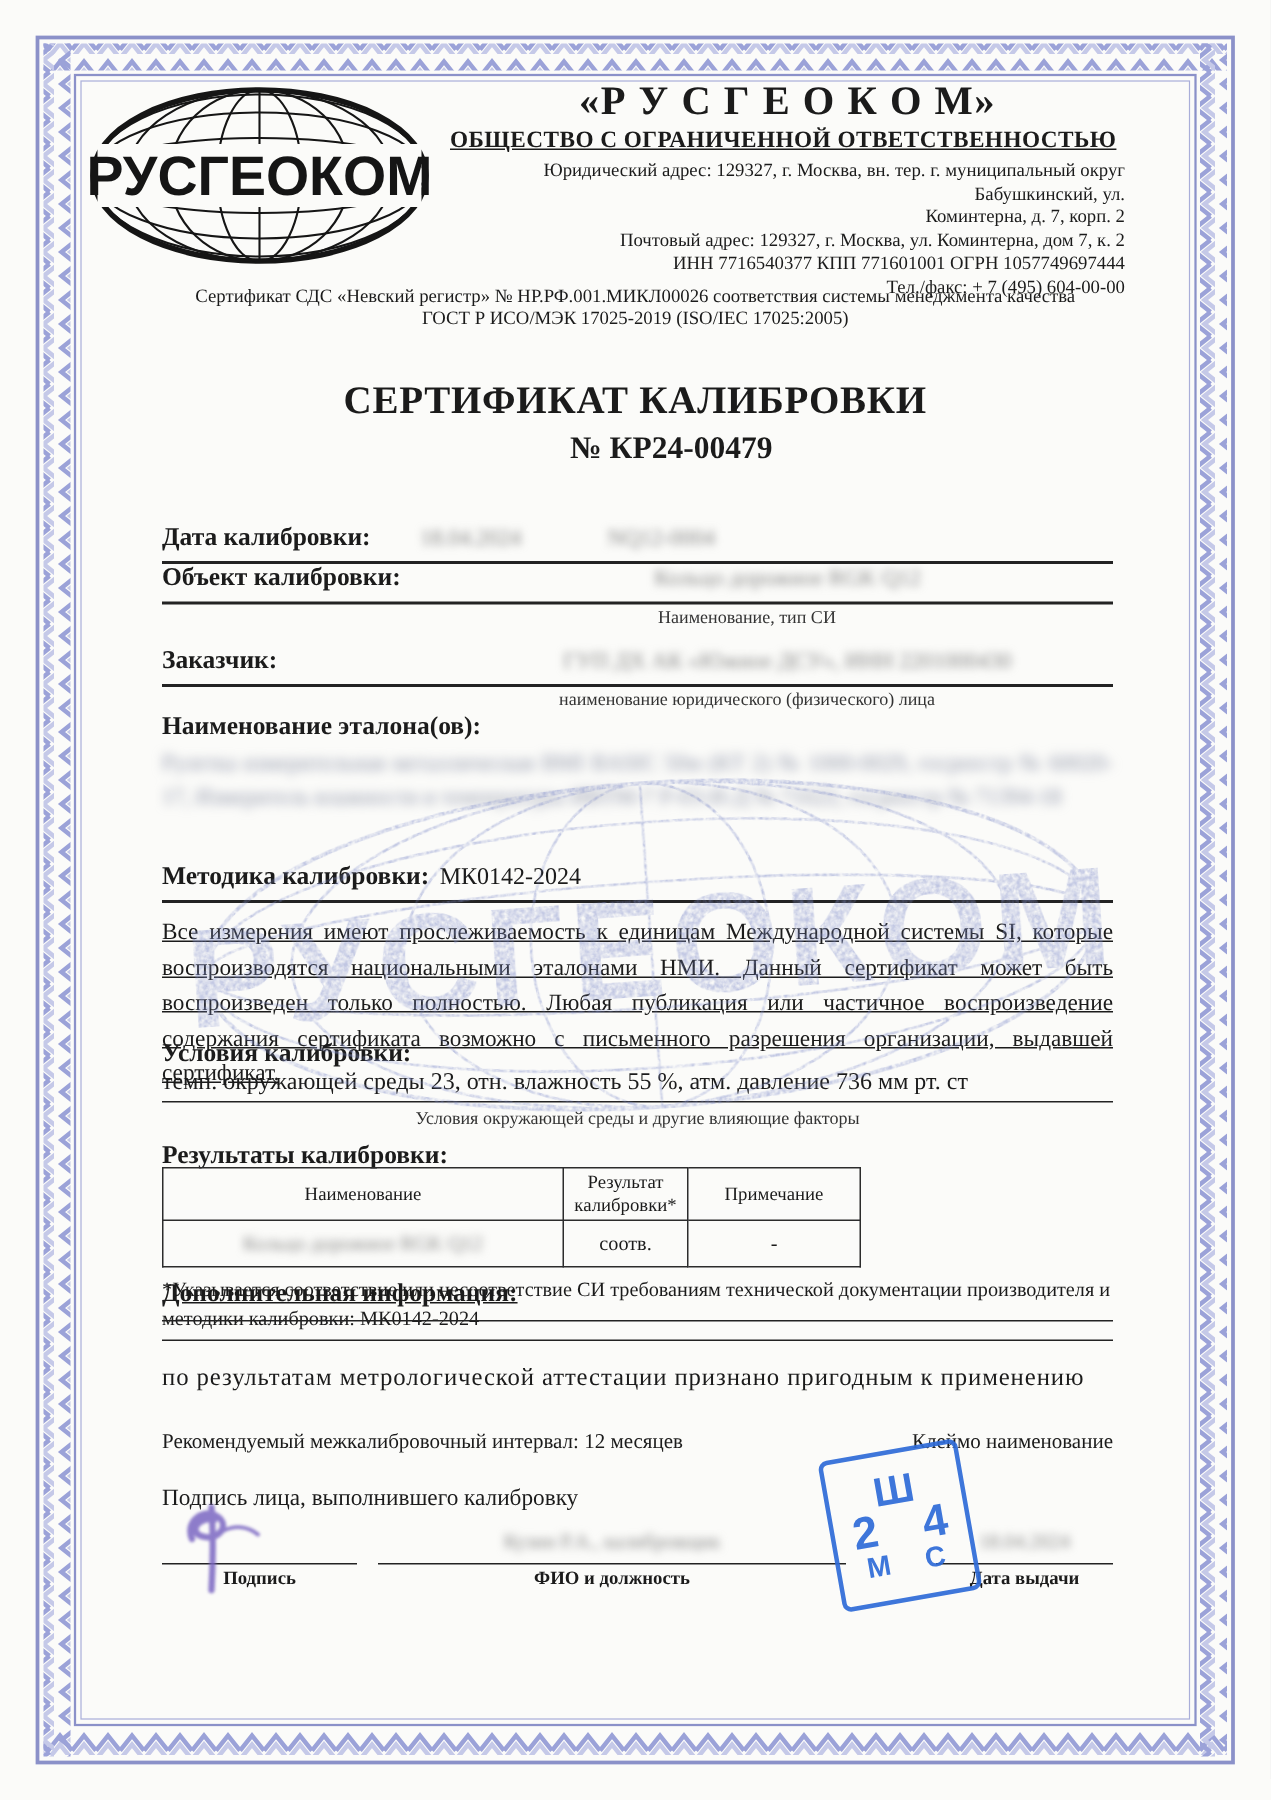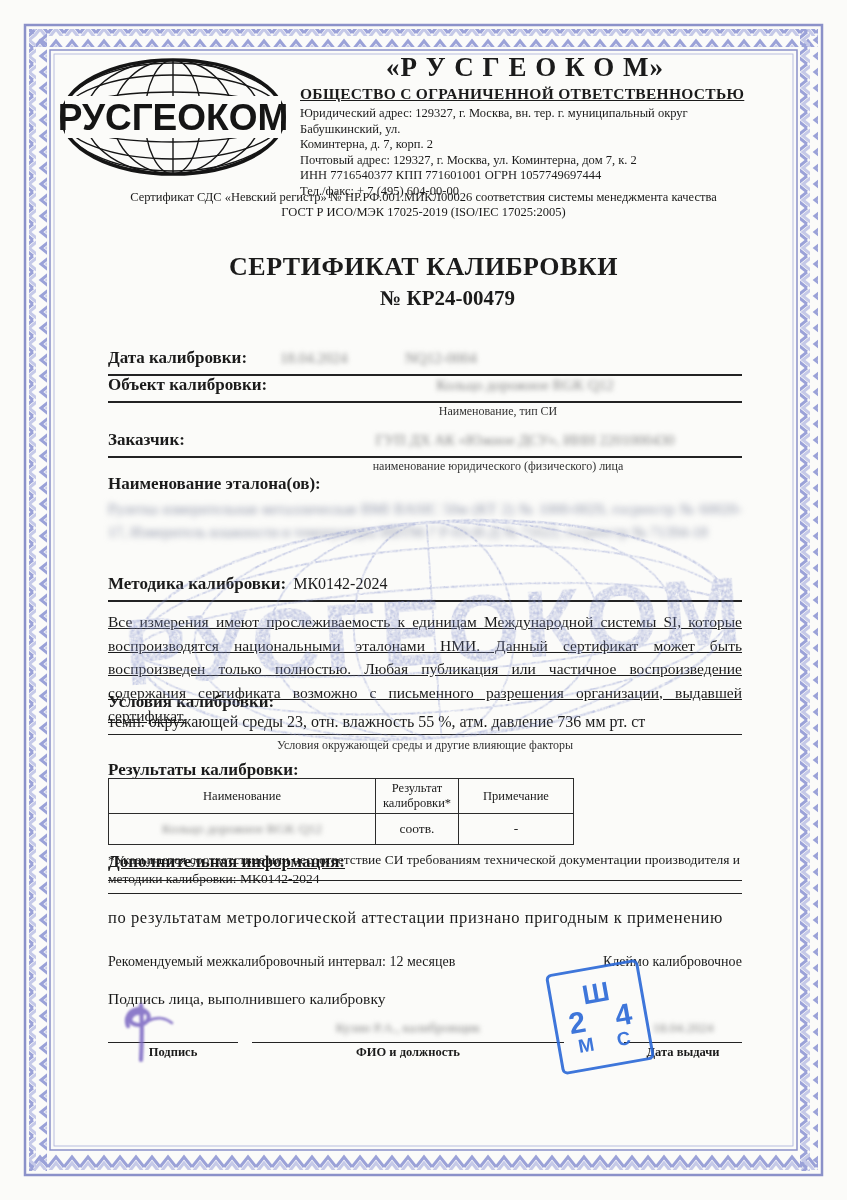--- a/index.html
+++ b/index.html
@@ -12,7 +12,7 @@
   .org-block{left:300px;top:52px;width:450px;}
   .org-name{font-size:27px;font-weight:bold;text-align:center;white-space:nowrap;letter-spacing:1px;}
   .org-form{font-size:15.5px;font-weight:bold;text-decoration:underline;margin-top:2px;letter-spacing:.3px;}
-  .addr{font-size:12.5px;line-height:15.5px;margin-top:3px;}
+  .addr{font-size:12.5px;line-height:15.5px;margin-top:3px;text-align:right;}
   .sds{left:60px;top:190px;width:727px;text-align:center;font-size:12.5px;line-height:15px;}
   .doc-title{left:0;top:252px;width:847px;text-align:center;font-size:26px;font-weight:bold;letter-spacing:.5px;}
   .doc-number{left:0;top:286px;width:847px;text-align:center;font-size:21px;font-weight:bold;padding-left:24px;}

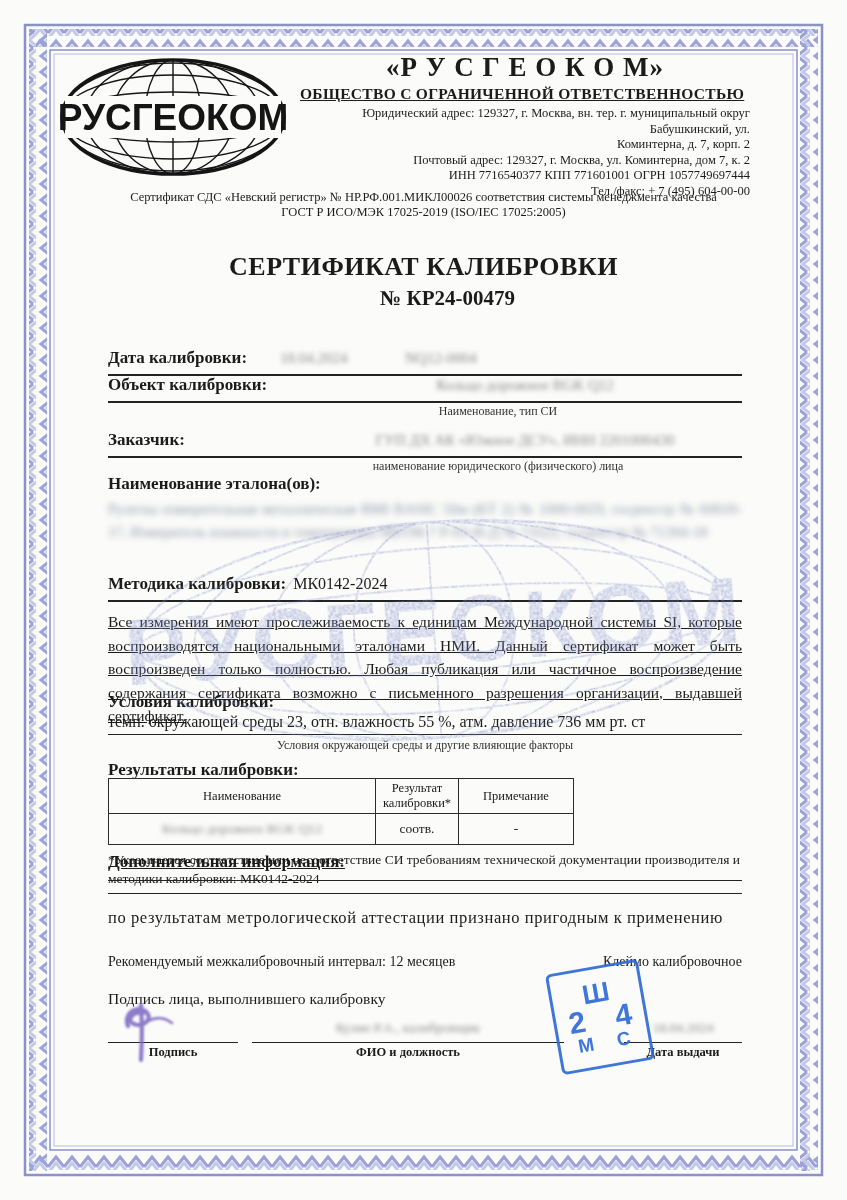--- a/index.html
+++ b/index.html
@@ -179,7 +179,7 @@
 
     <div class="interval-row">
       <span>Рекомендуемый межкалибровочный интервал: 12 месяцев</span>
-      <span>Клеймо калибровочное</span>
+      <span>Клеймо наименование</span>
     </div>
 
     <div class="sign-head">Подпись лица, выполнившего калибровку</div>

